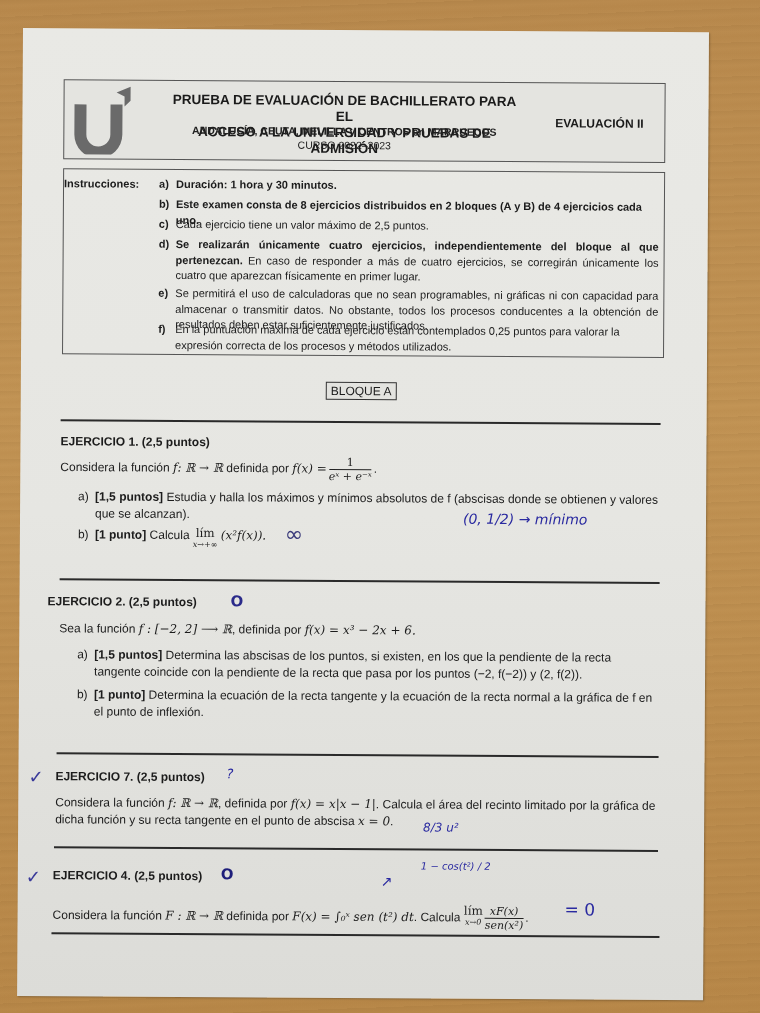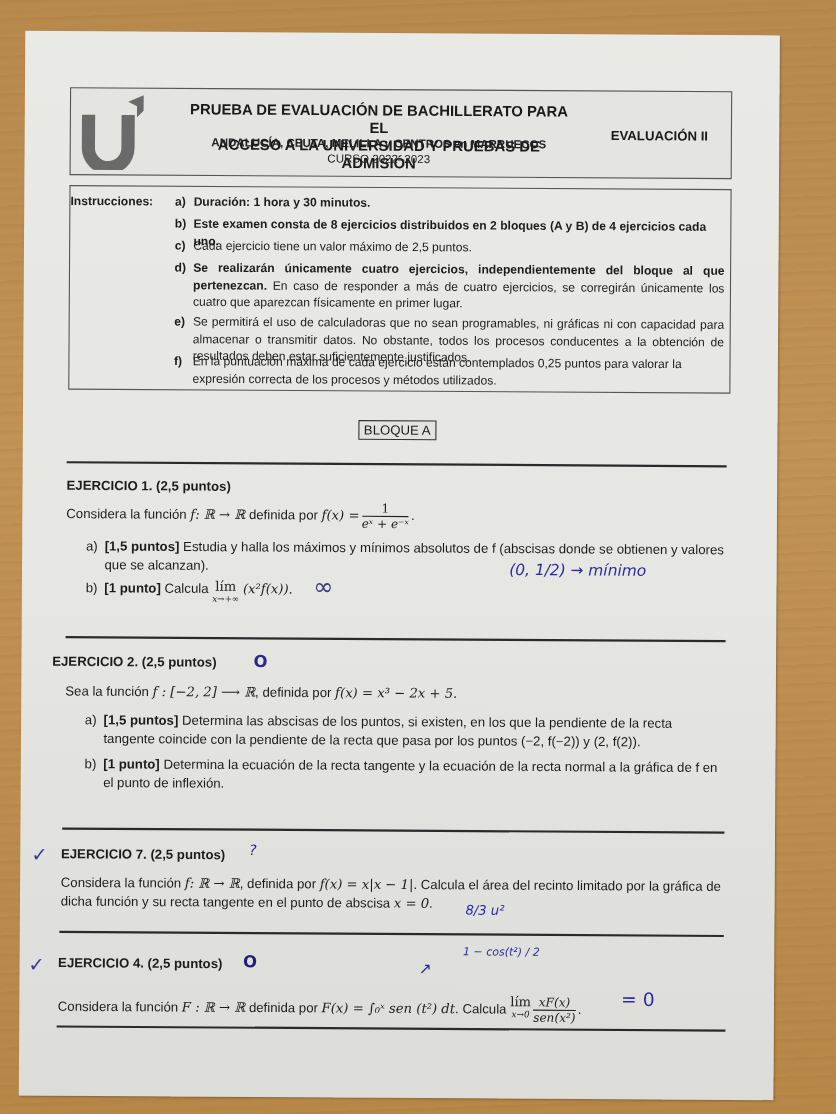--- a/index.html
+++ b/index.html
@@ -143,7 +143,7 @@
   </div>
   <div class="ink" style="left:211px; top:563px; font-size:15px; font-weight:bold; font-style:normal; color:#2a2a8a;">O</div>
   <div class="ex-body" style="left:40px; top:592px; width:600px;">
-    <span>Sea la función </span><span class="math">f : [−2, 2] ⟶ ℝ</span><span>, definida por </span><span class="math">f(x) = x³ − 2x + 5.</span>
+    <span>Sea la función </span><span class="math">f : [−2, 2] ⟶ ℝ</span><span>, definida por </span><span class="math">f(x) = x³ − 2x + 6.</span>
   </div>
   <div class="sub-item" style="left:58px; top:618px; width:582px;">
     <span class="lab">a)</span>

